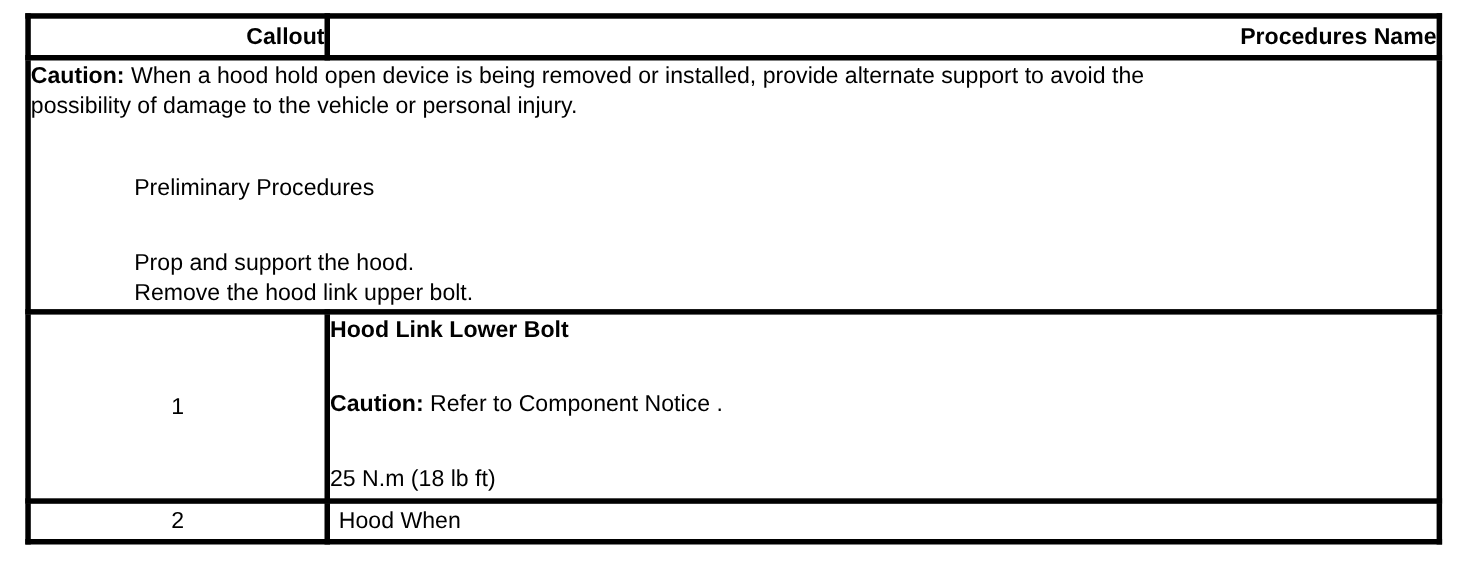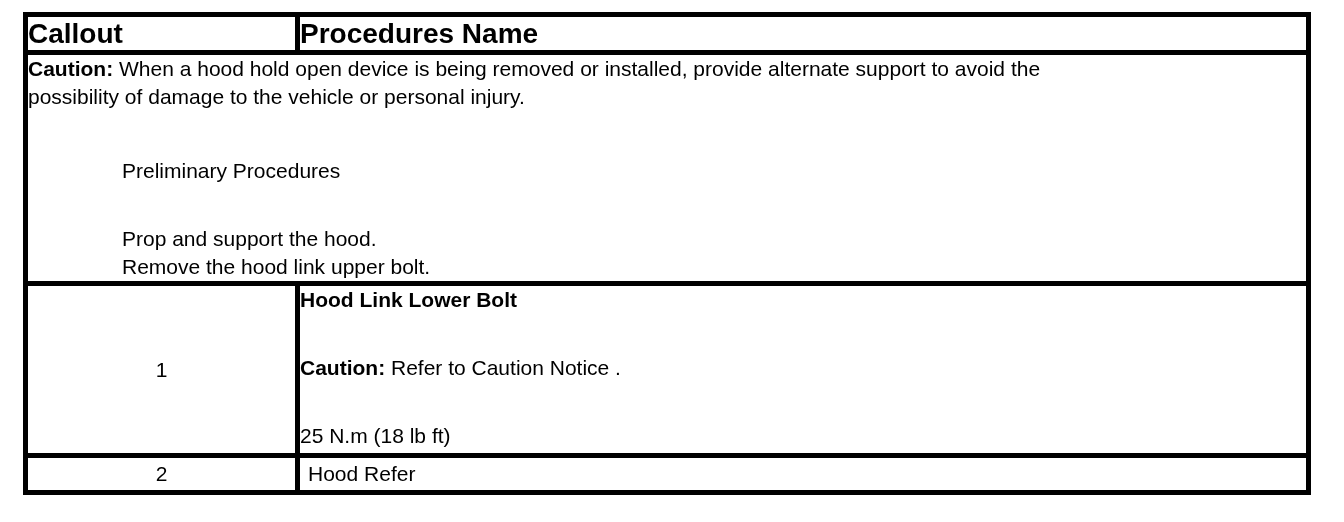--- a/index.html
+++ b/index.html
@@ -31,9 +31,9 @@
   th.hdr-cell {
     height: 38px;
     font-weight: bold;
-    text-align: left;
+    text-align: right;
     vertical-align: middle;
-    font-size: 28px;
+    font-size: 21px;
   }
   td.caution-cell {
     height: 226px;

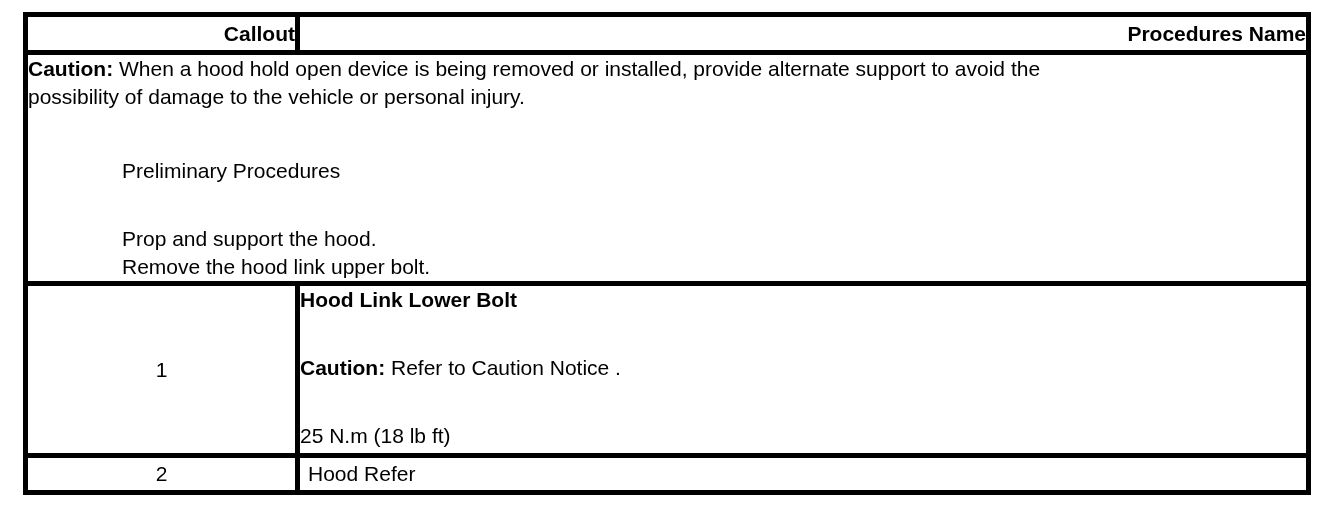--- a/index.html
+++ b/index.html
@@ -98,7 +98,7 @@
     <td class="callout-cell">1</td>
     <td class="component-cell">
       <p class="component-name">Hood Link Lower Bolt</p>
-      <p class="notice-line"><span class="bold">Caution:</span><span> Refer to Caution Notice .</span></p>
+      <p class="notice-line"><span class="bold">Caution:</span><span> Refer to Component Notice .</span></p>
       <p class="torque-line">25 N.m (18 lb ft)</p>
     </td>
   </tr>

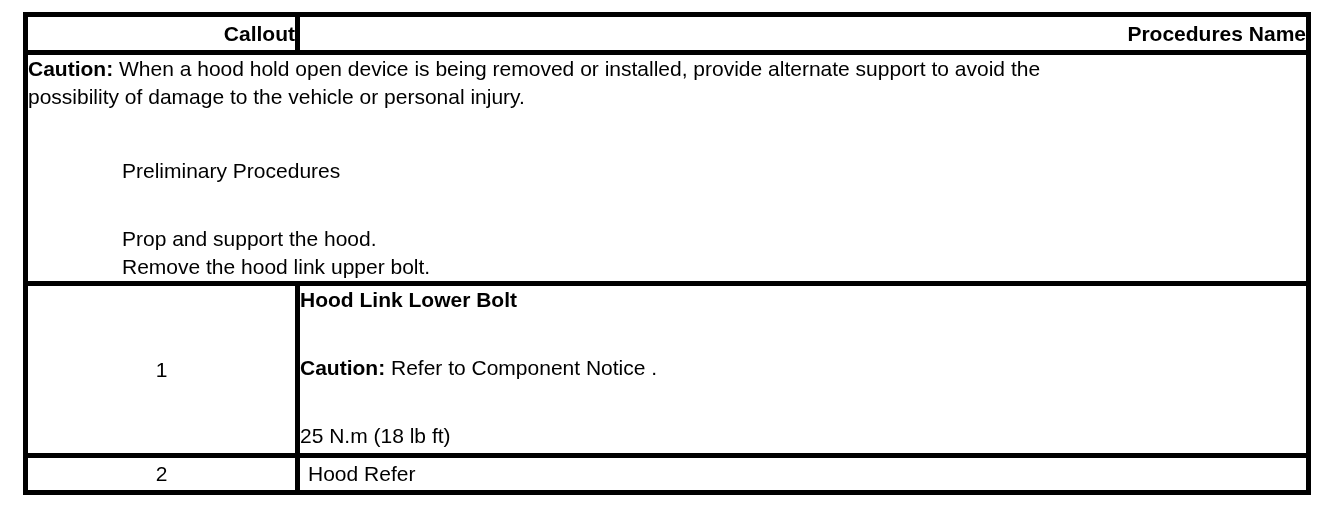--- a/index.html
+++ b/index.html
@@ -104,7 +104,7 @@
   </tr>
   <tr class="row-2">
     <td class="callout-cell">2</td>
-    <td class="component-cell">Hood Refer</td>
+    <td class="component-cell">Hood When</td>
   </tr>
 </tbody>
   </table>

